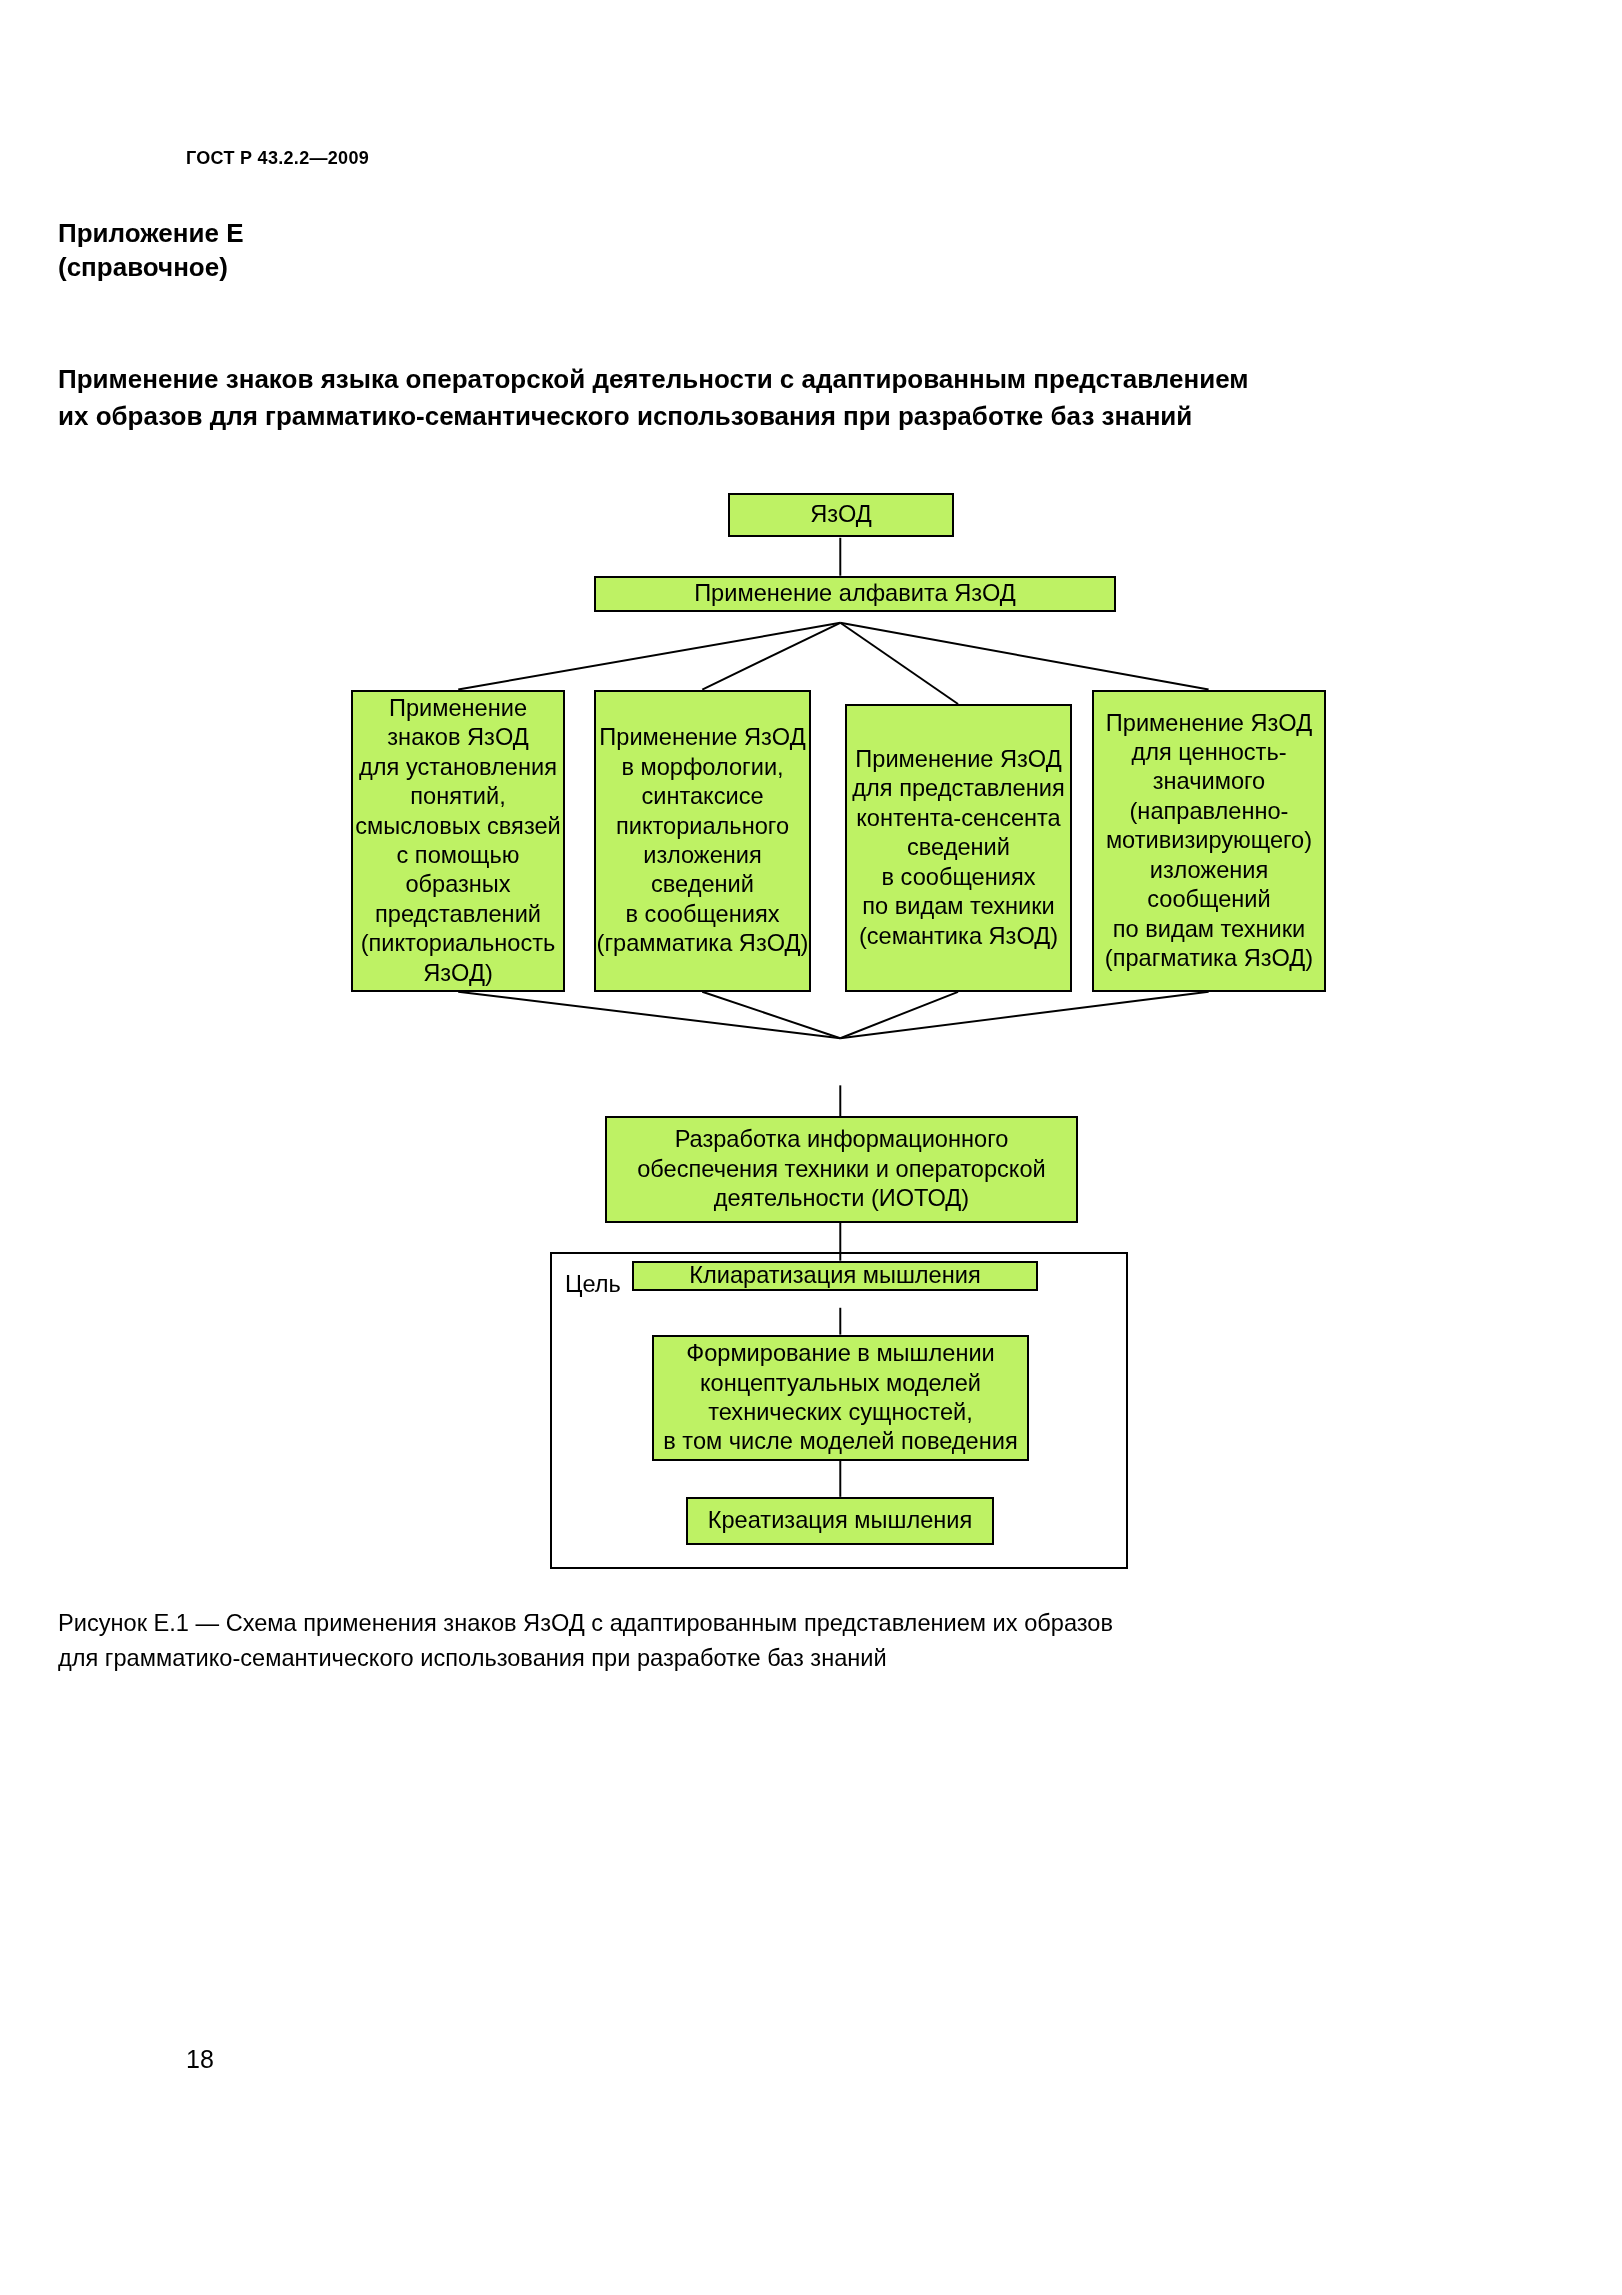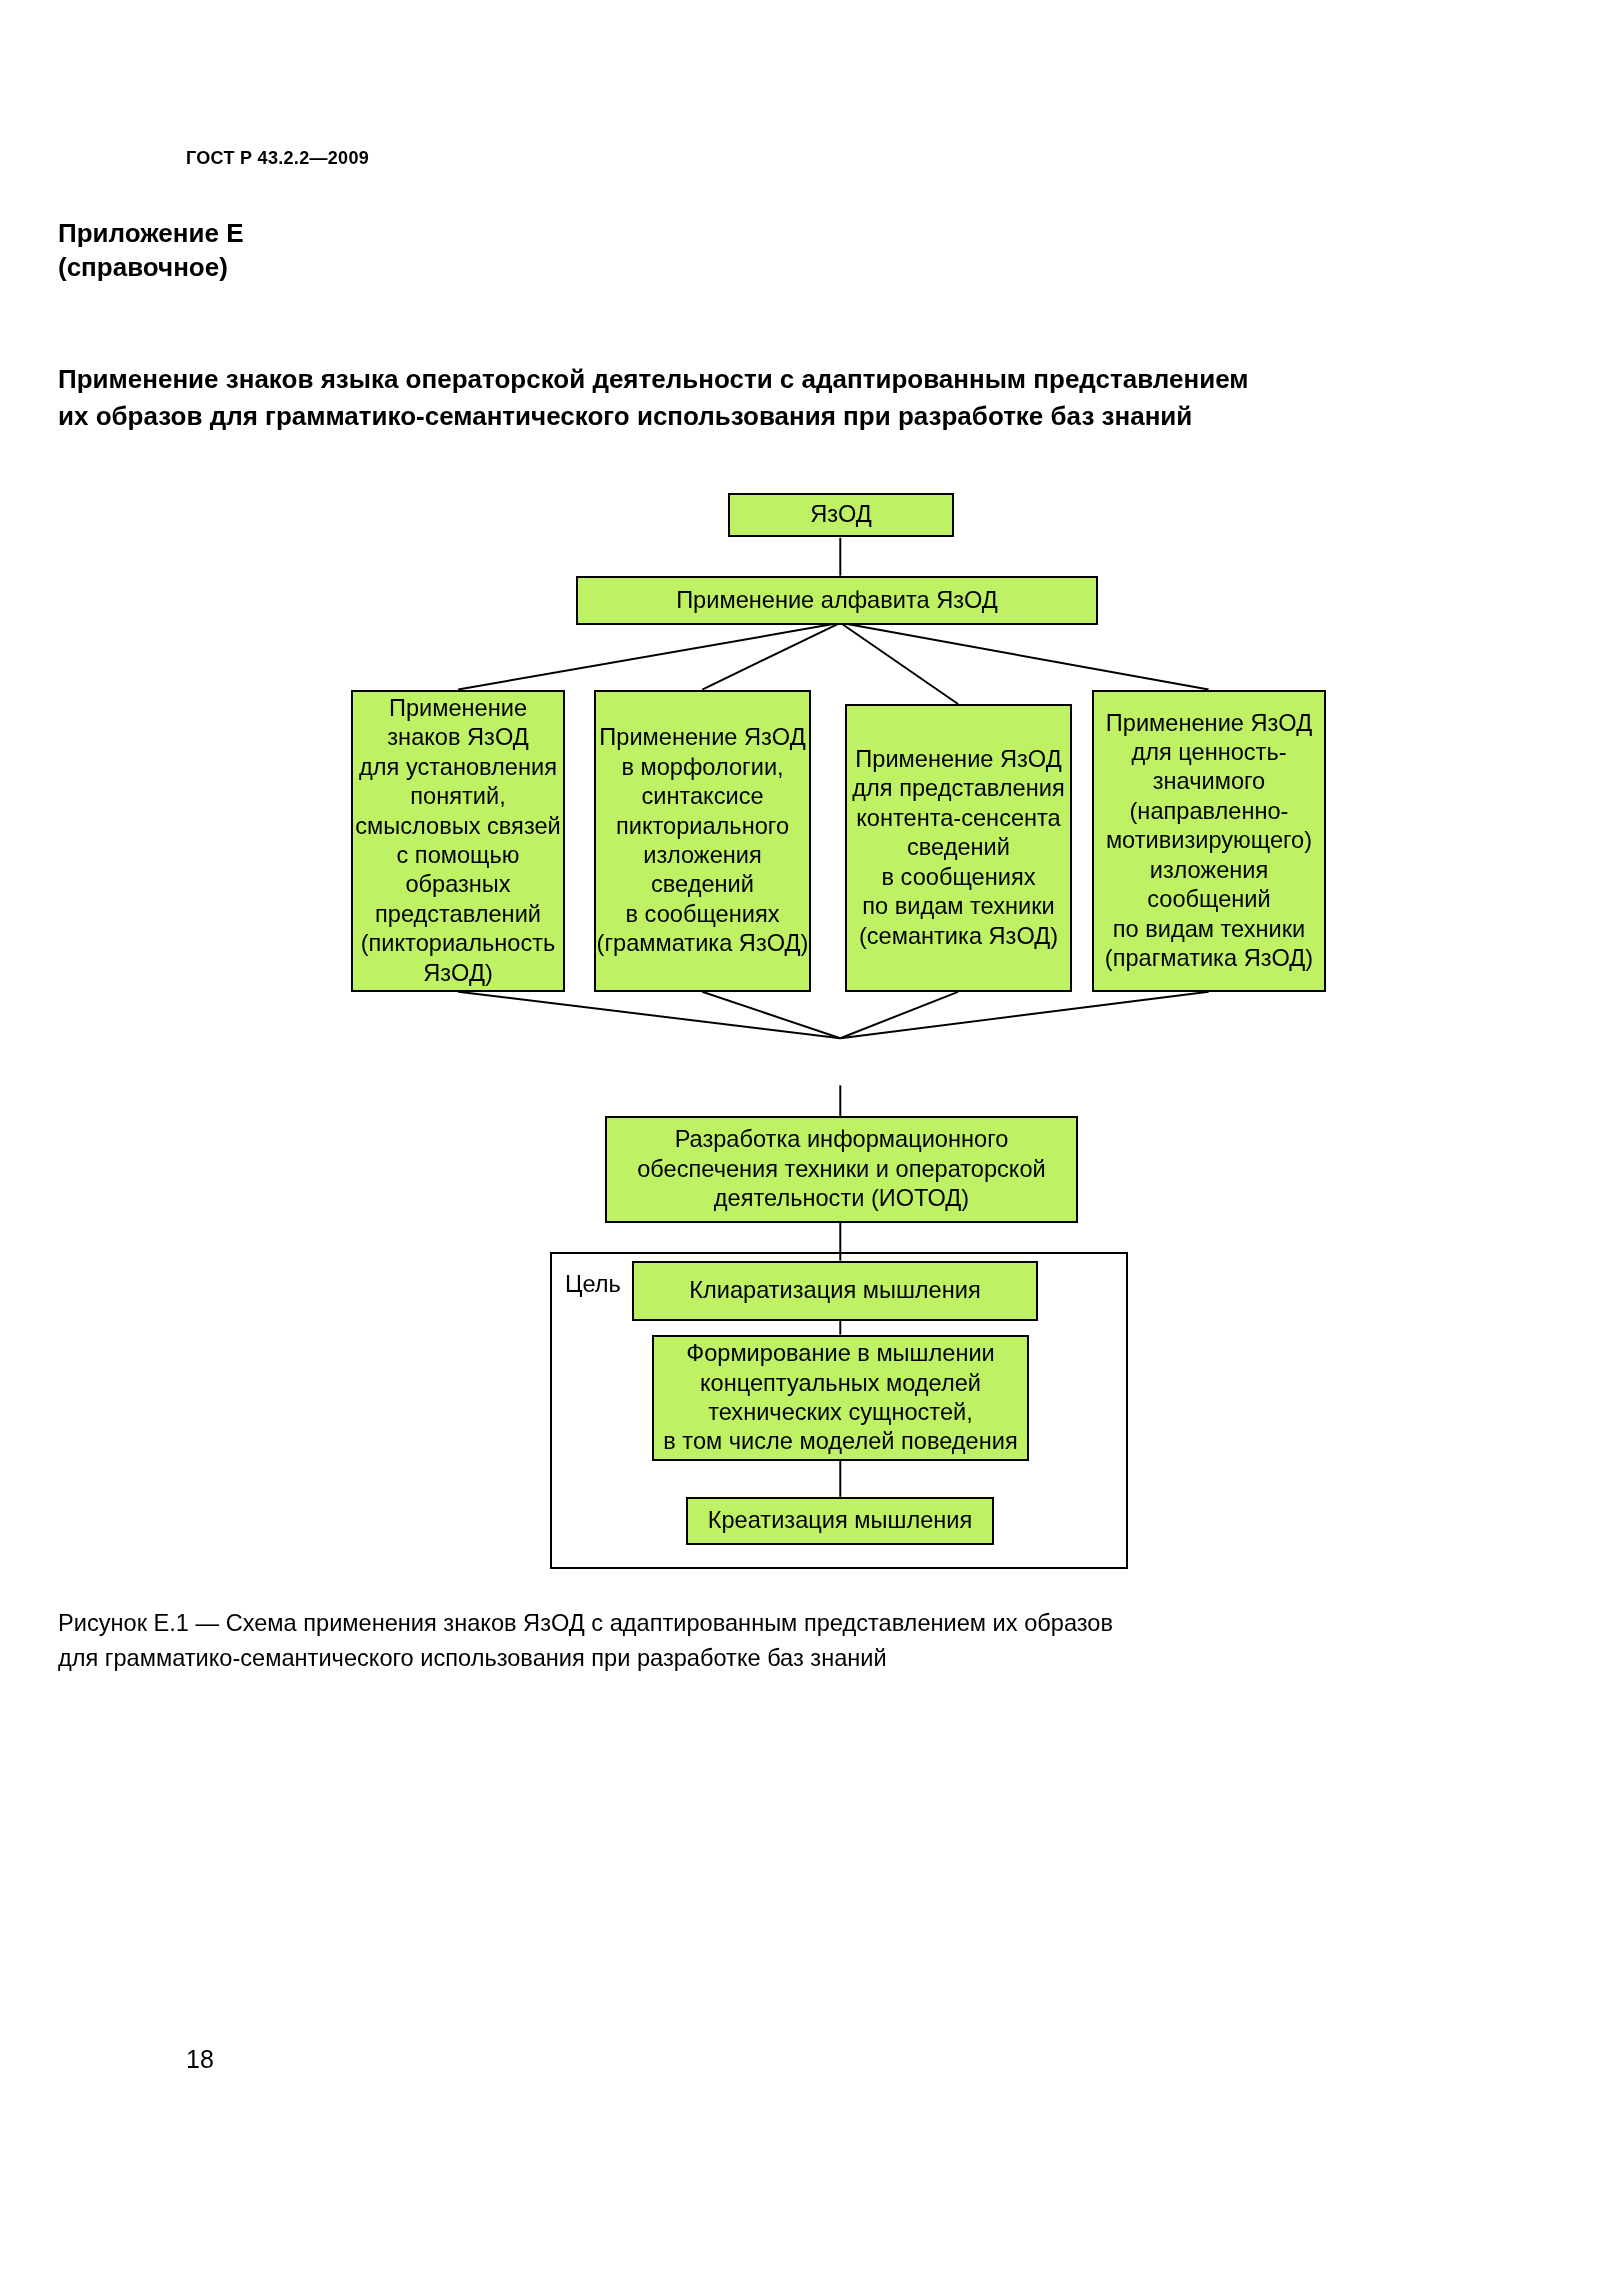--- a/index.html
+++ b/index.html
@@ -36,7 +36,7 @@
   .frame { background: transparent; }
 
   #node-yazod      { left: 728px; top: 493px;  width: 226px; height: 44px; }
-  #node-alphabet   { left: 576px;  top: 576px;  width: 522px; height: 49px; }
+  #node-alphabet   { left: 594px;  top: 576px;  width: 522px; height: 36px; }
   #node-pictorial  { left: 351px;  top: 690px; width: 214px; height: 302px; }
   #node-grammar    { left: 594px;  top: 690px; width: 217px; height: 302px; }
   #node-semantics  { left: 845px; top: 704px; width: 227px; height: 288px; }

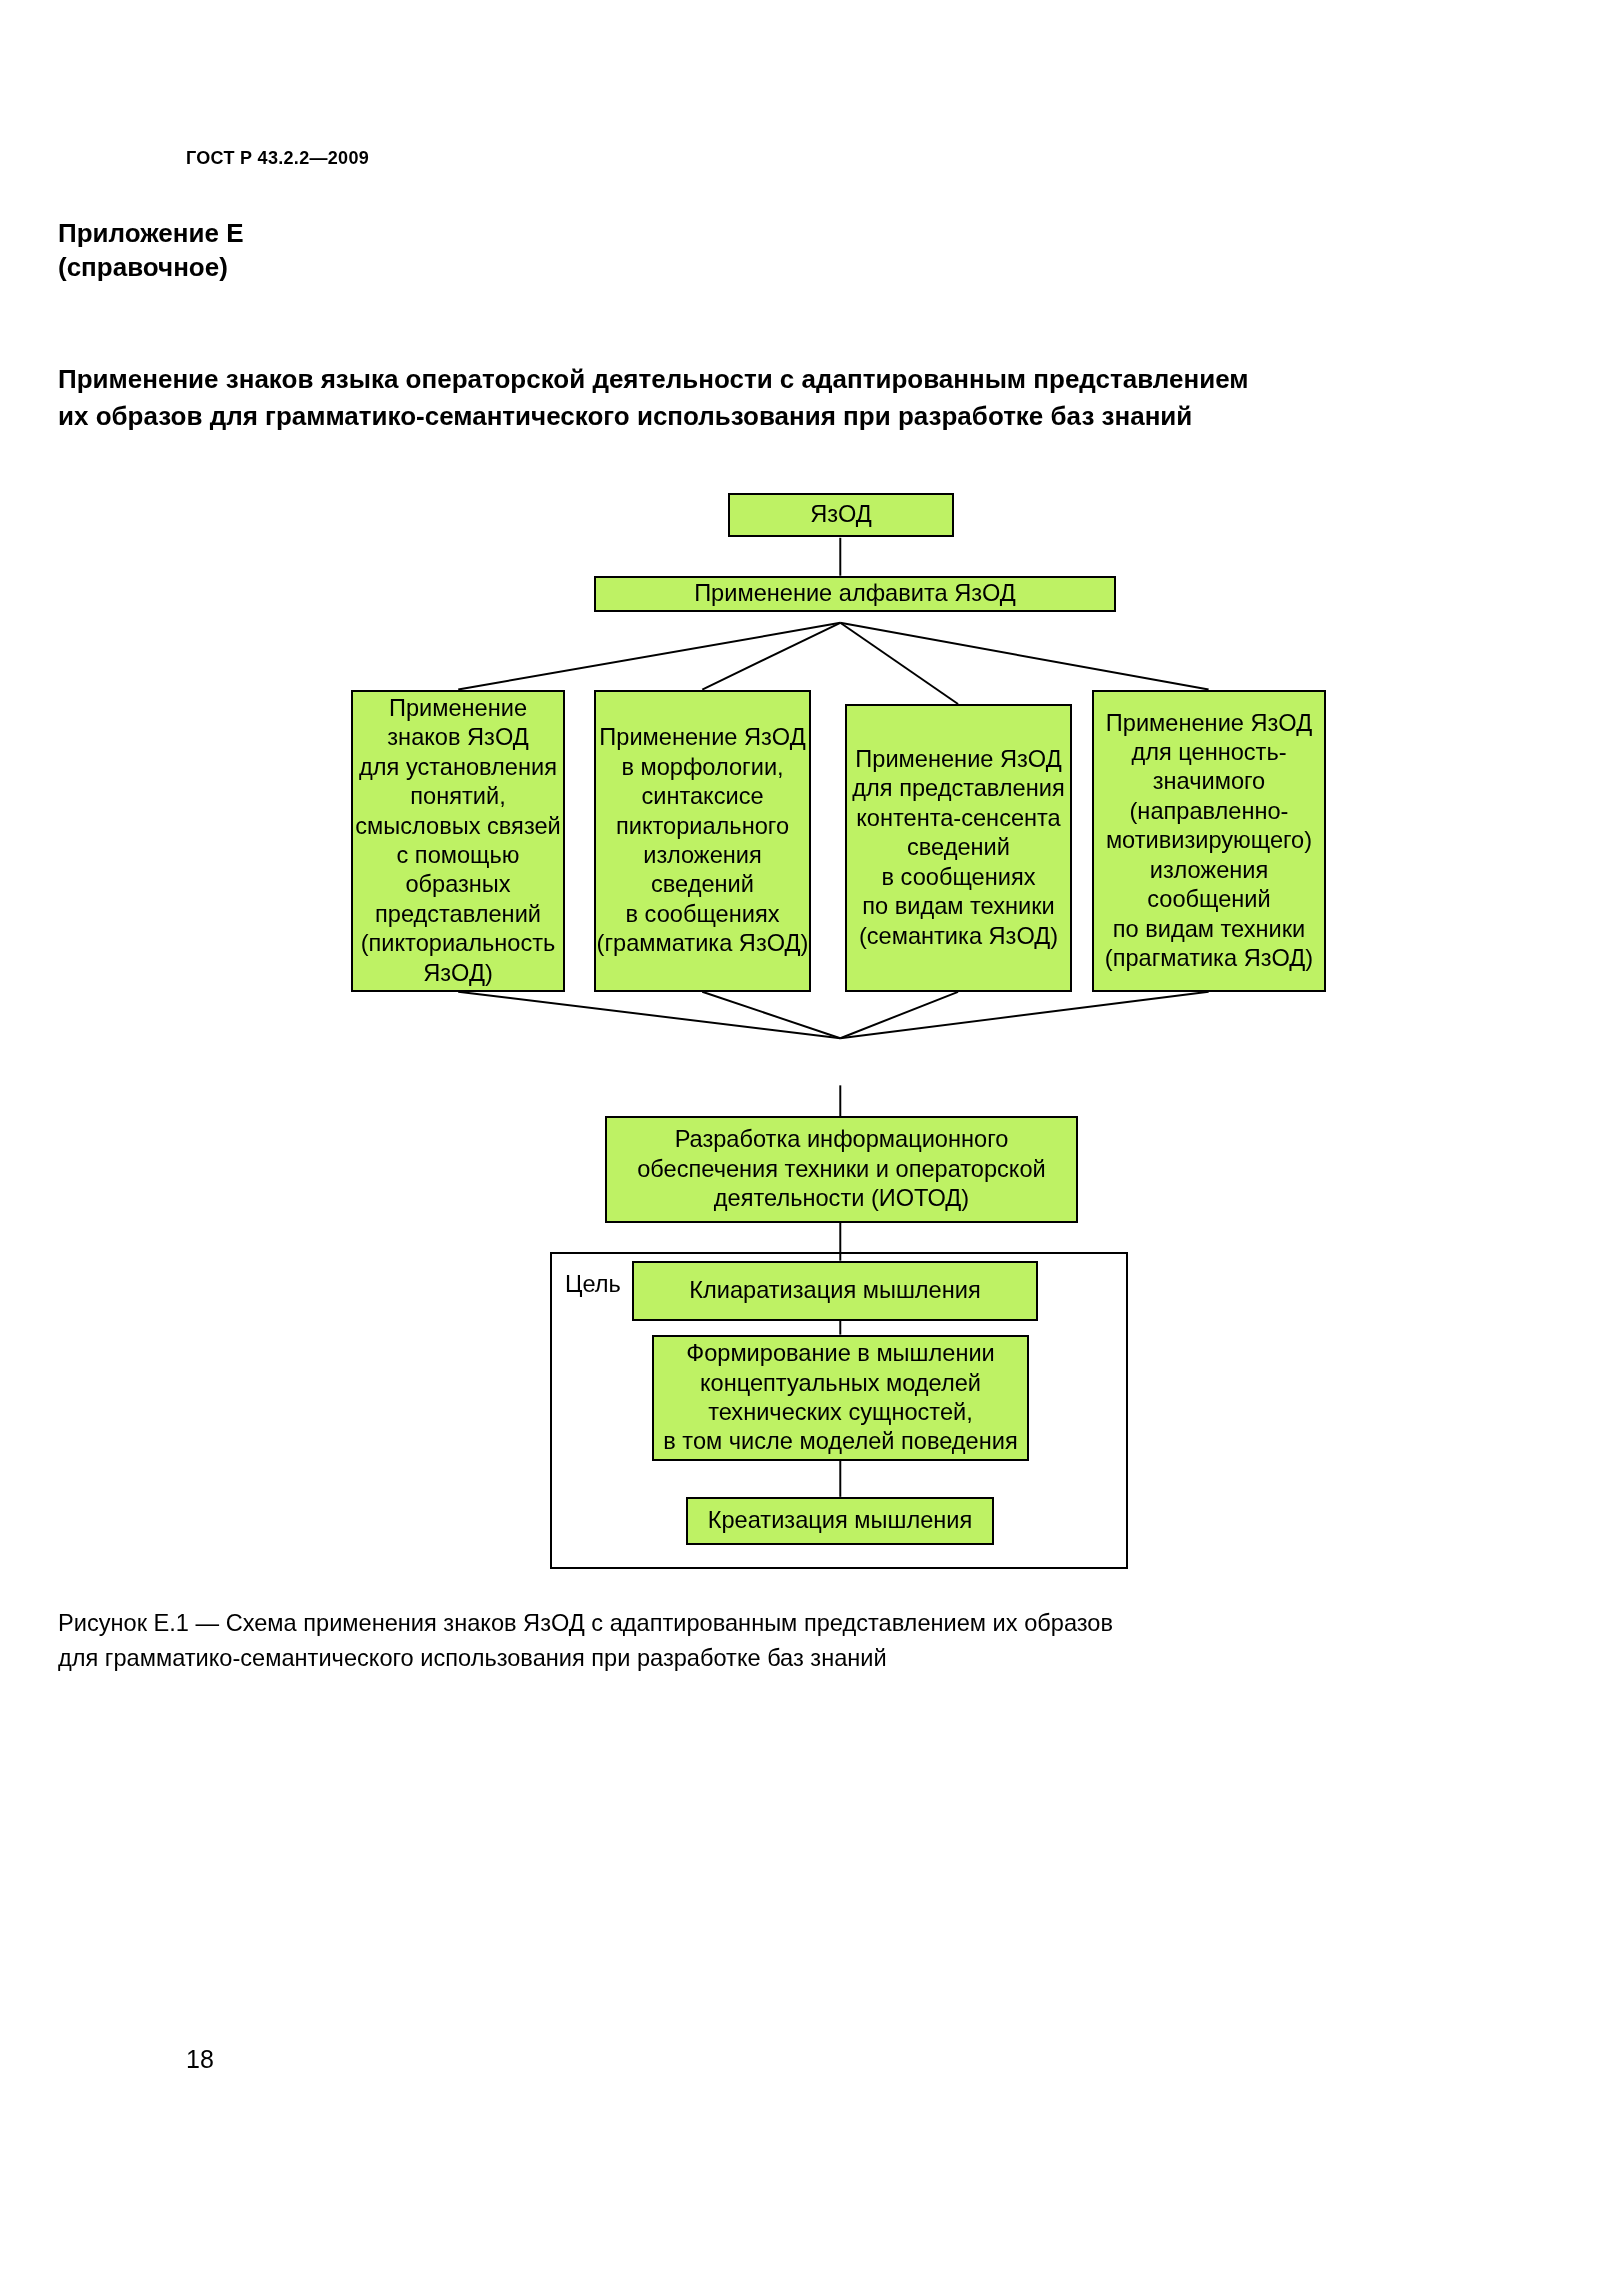--- a/index.html
+++ b/index.html
@@ -44,7 +44,7 @@
   #node-kb         { left: 578px;  top: 1038px; width: 522px; height: 47px; }
   #node-iotod      { left: 605px;  top: 1116px; width: 473px; height: 107px; }
   #goal-frame      { left: 550px;  top: 1252px; width: 578px; height: 317px; }
-  #node-clar       { left: 632px;  top: 1261px; width: 406px; height: 60px; }
+  #node-clar       { left: 632px;  top: 1261px; width: 406px; height: 30px; }
   #node-concept    { left: 652px;  top: 1335px; width: 377px; height: 126px; }
   #node-creat      { left: 686px; top: 1497px; width: 308px; height: 48px; }
 

